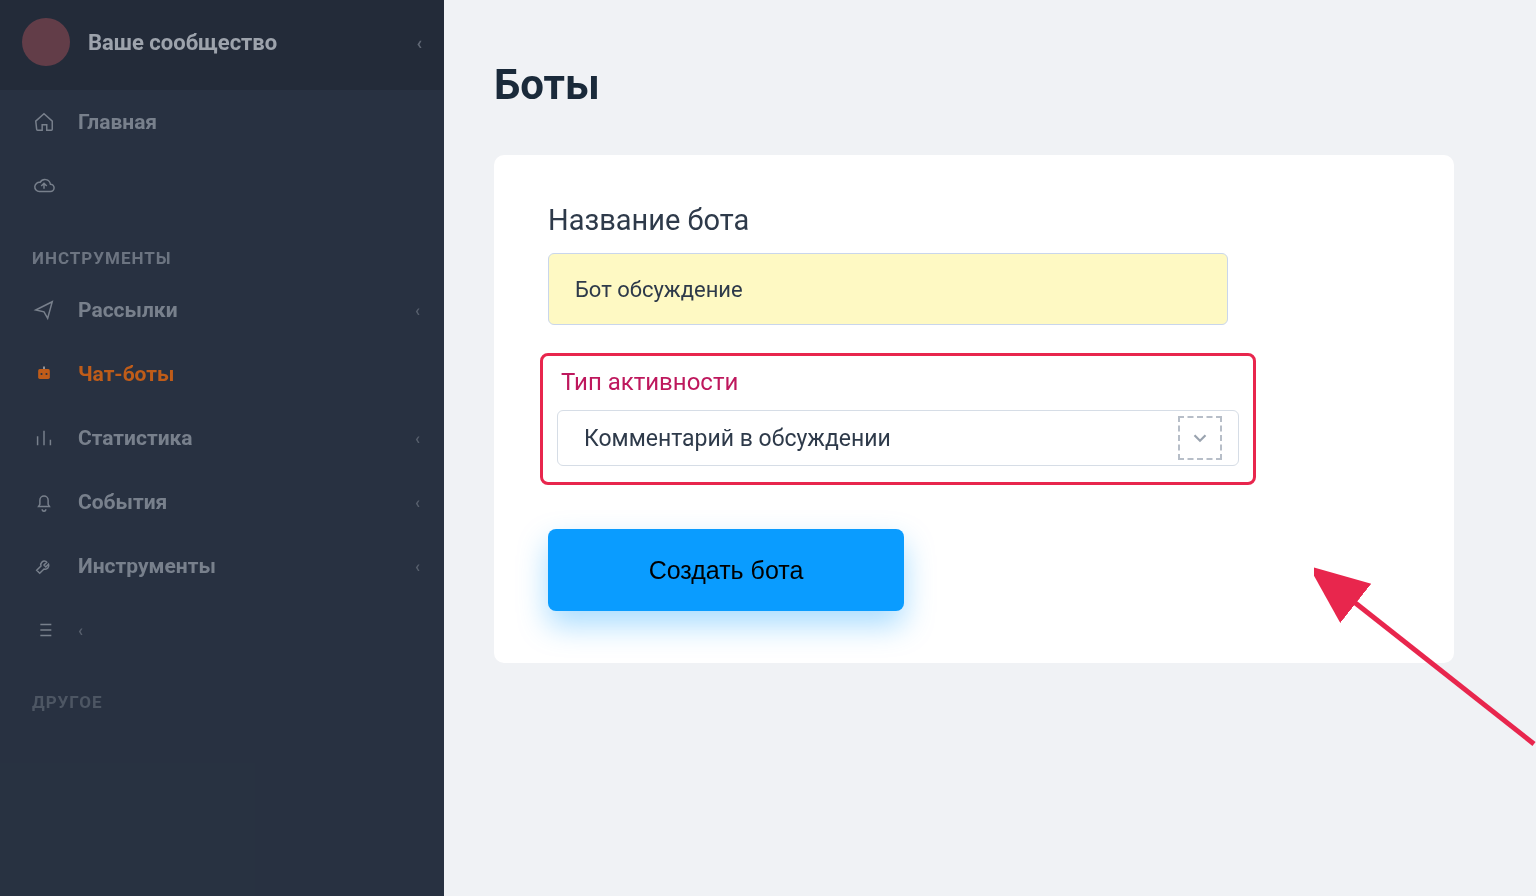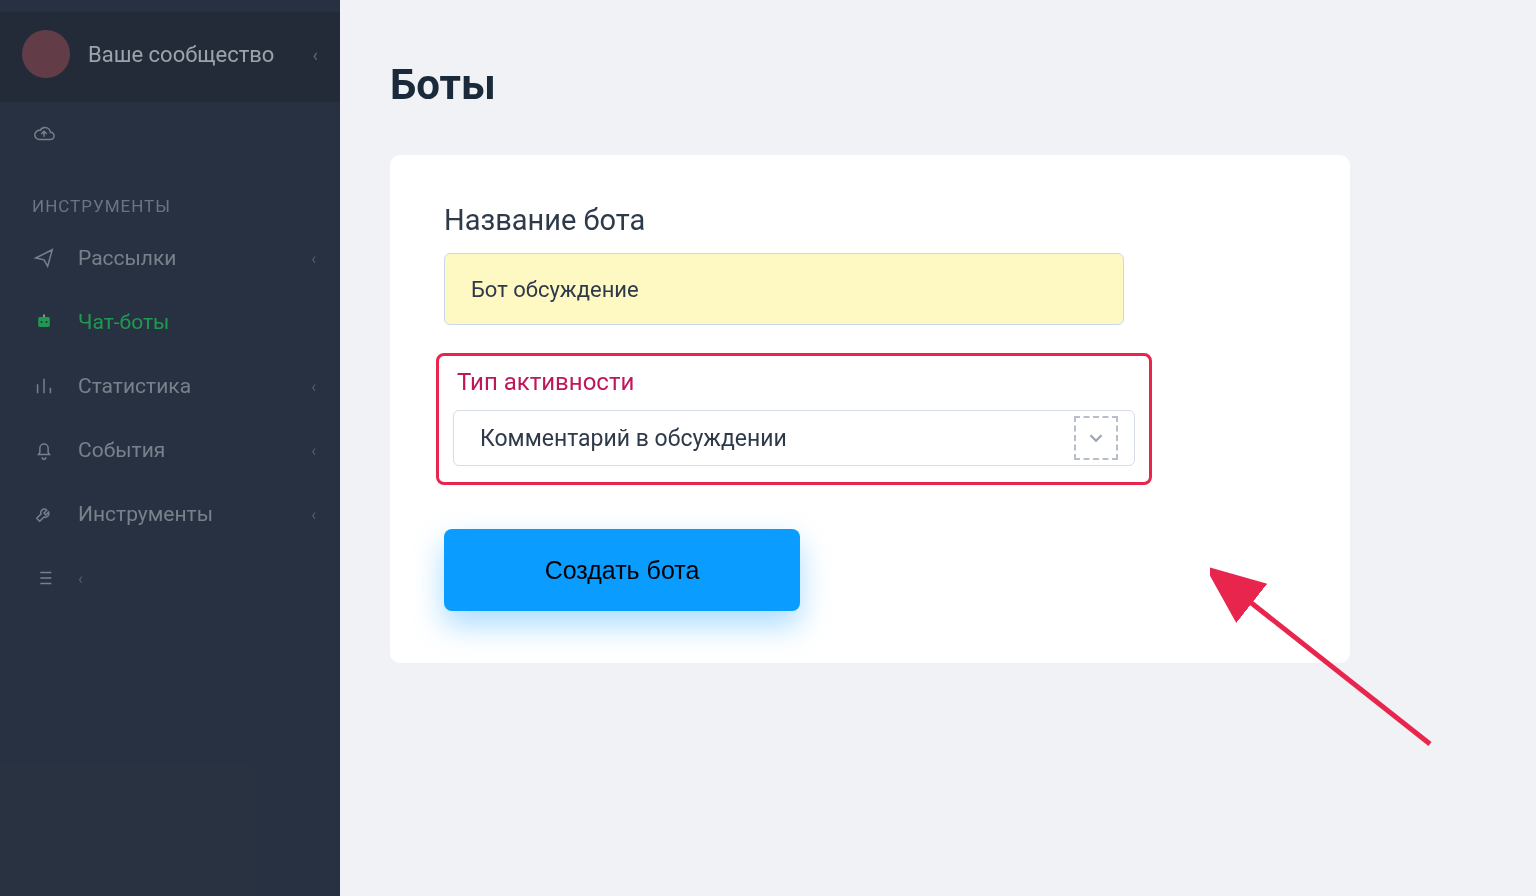--- a/index.html
+++ b/index.html
@@ -15,13 +15,14 @@
 
   
   .sidebar {
-    width: 340px;
+    width: 444px;
     background: #2f3a4b;
     color: #9aa3af;
     display: flex;
     flex-direction: column;
-    padding-top: 12px;
-    position: relative;
+    padding-top: 0;
+    position: relative;
+    font-weight: bold;
   }
   .sidebar-overlay {
     position: absolute; inset: 0;

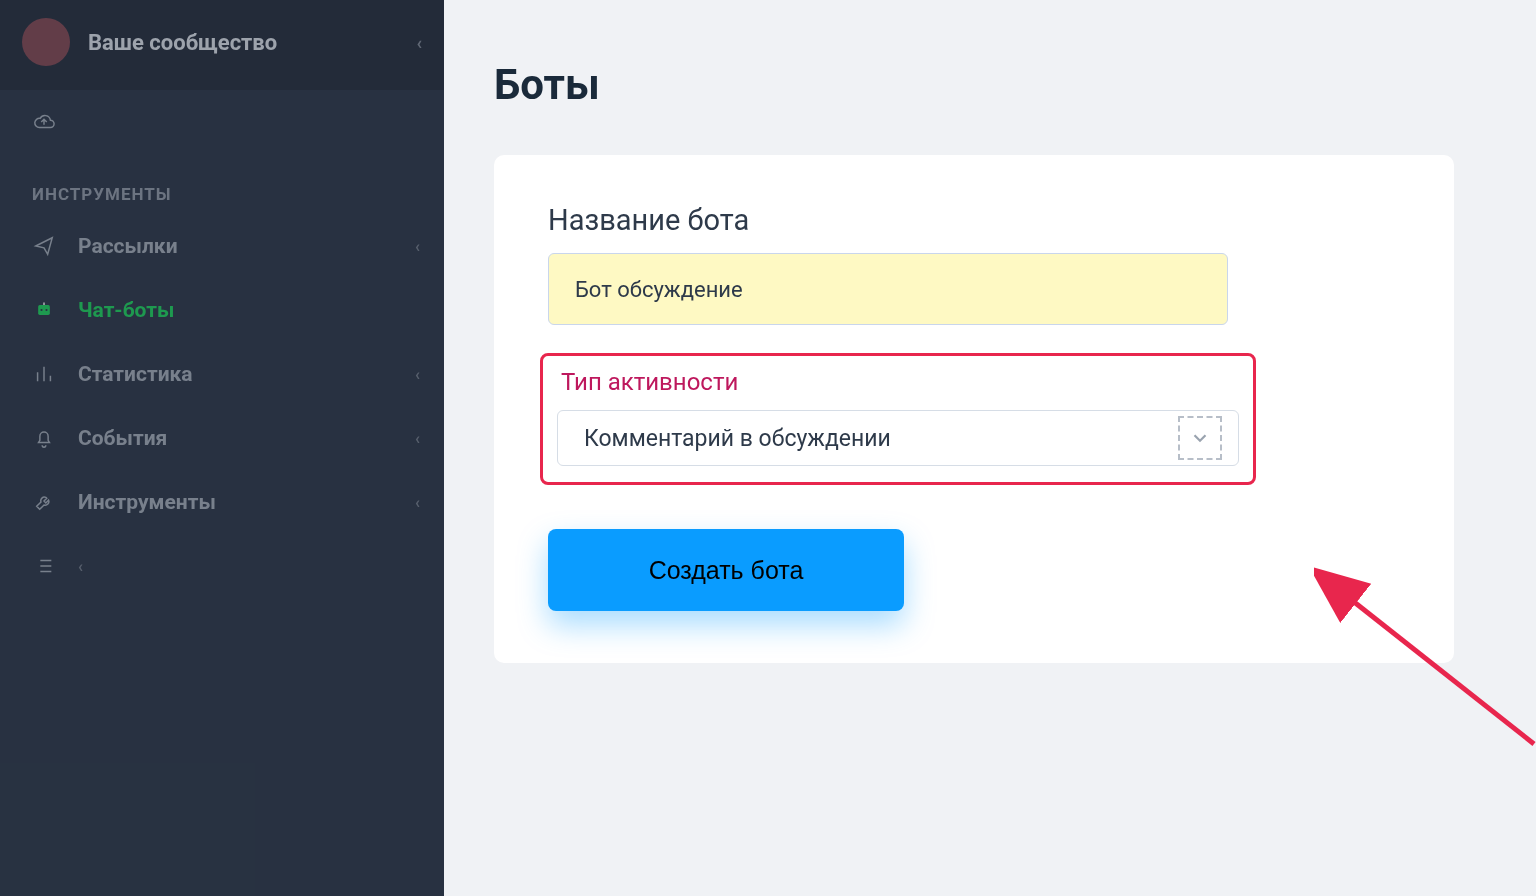--- a/index.html
+++ b/index.html
@@ -188,6 +188,14 @@
       <span class="chev">‹</span>
     </div>
 
+    <div class="nav-item">
+      <span class="icon">
+        <svg viewBox="0 0 24 24" width="22" height="22">
+            <path d="M3 11 12 3l9 8v9a1 1 0 0 1-1 1h-5v-6H10v6H5a1 1 0 0 1-1-1z"></path>
+          </svg>
+      </span>
+      <span class="label">Главная</span>
+    </div>
 
     <div class="nav-item">
       <span class="icon">

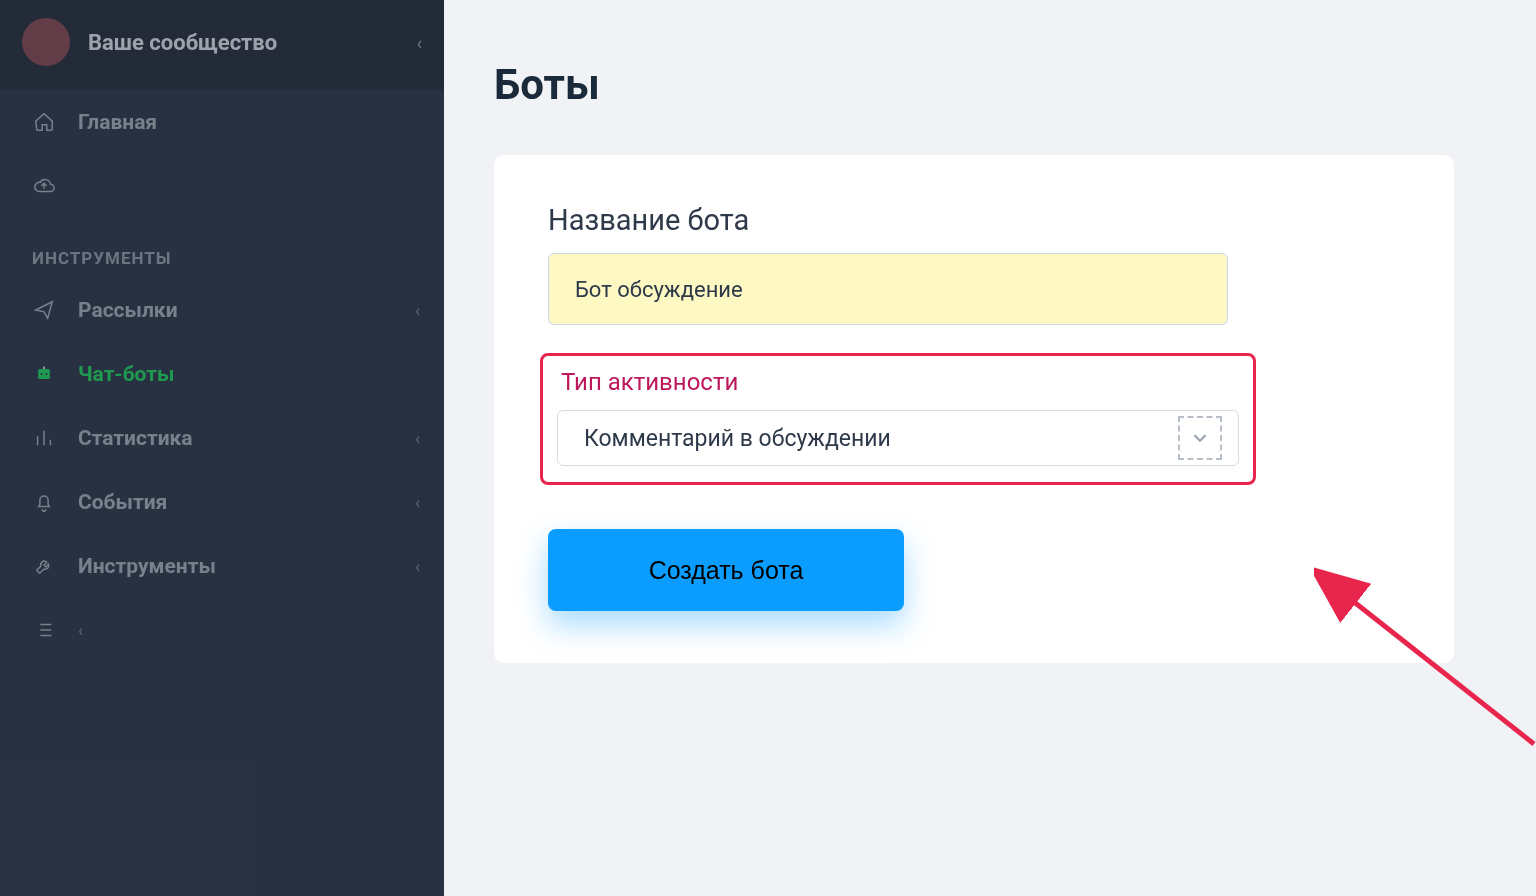--- a/index.html
+++ b/index.html
@@ -60,7 +60,7 @@
     cursor: pointer;
     position: relative;
   }
-  .nav-item.active { color: #22c55e; }
+  .nav-item.active { color: #f97316; }
   .nav-item .icon {
     width: 24px; height: 24px;
     display: flex; align-items: center; justify-content: center;

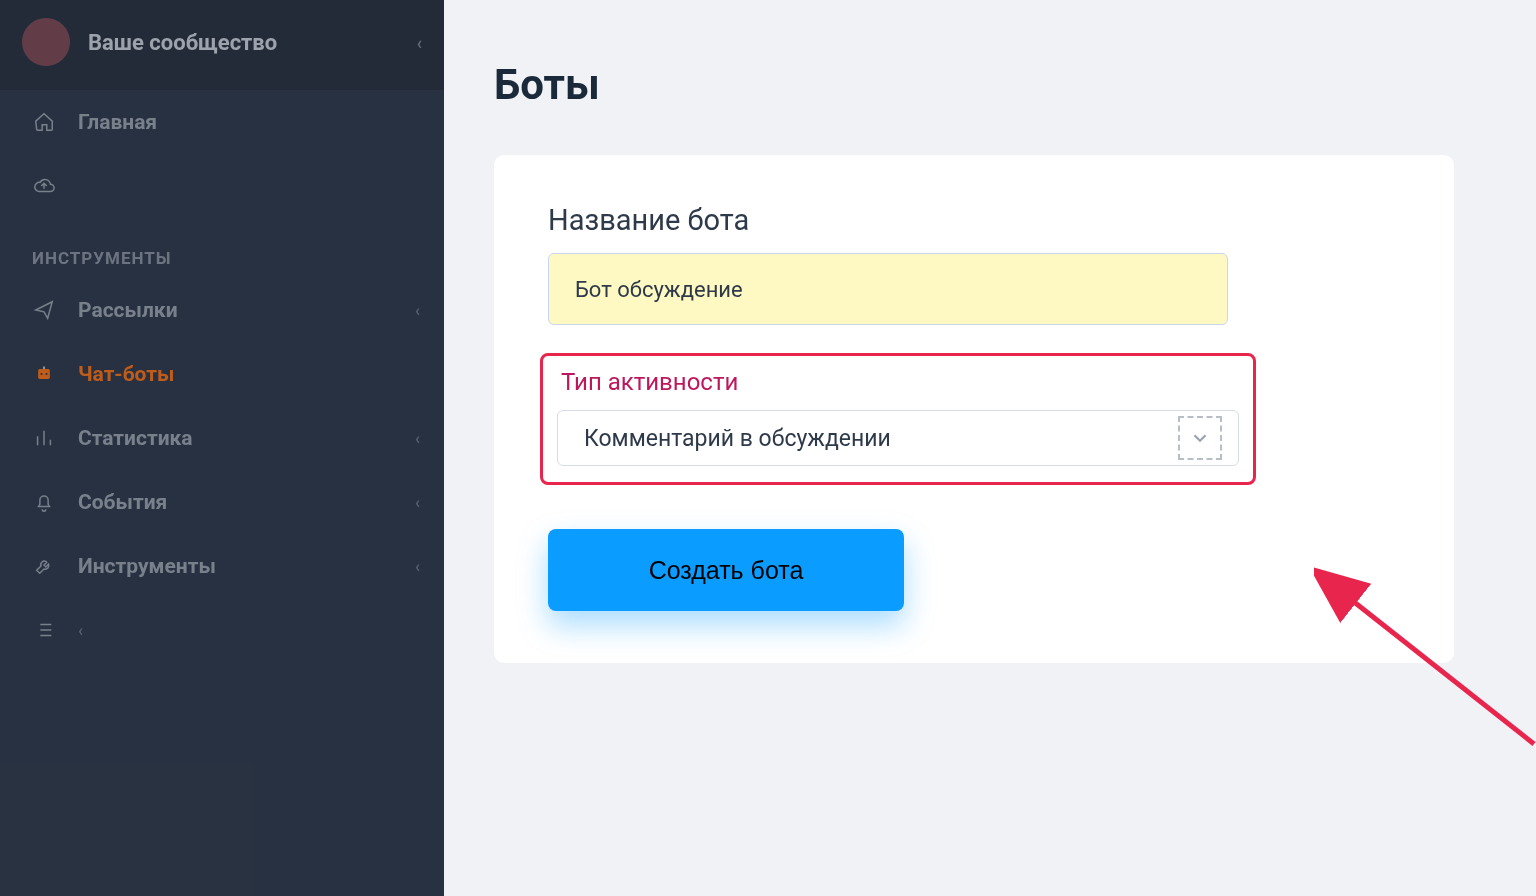--- a/index.html
+++ b/index.html
@@ -269,6 +269,7 @@
       <span class="chev">‹</span>
     </div>
 
+    <div class="section-label" style="opacity:.55;">ДРУГОЕ</div>
 
     <div class="sidebar-overlay"></div>
   </aside>

